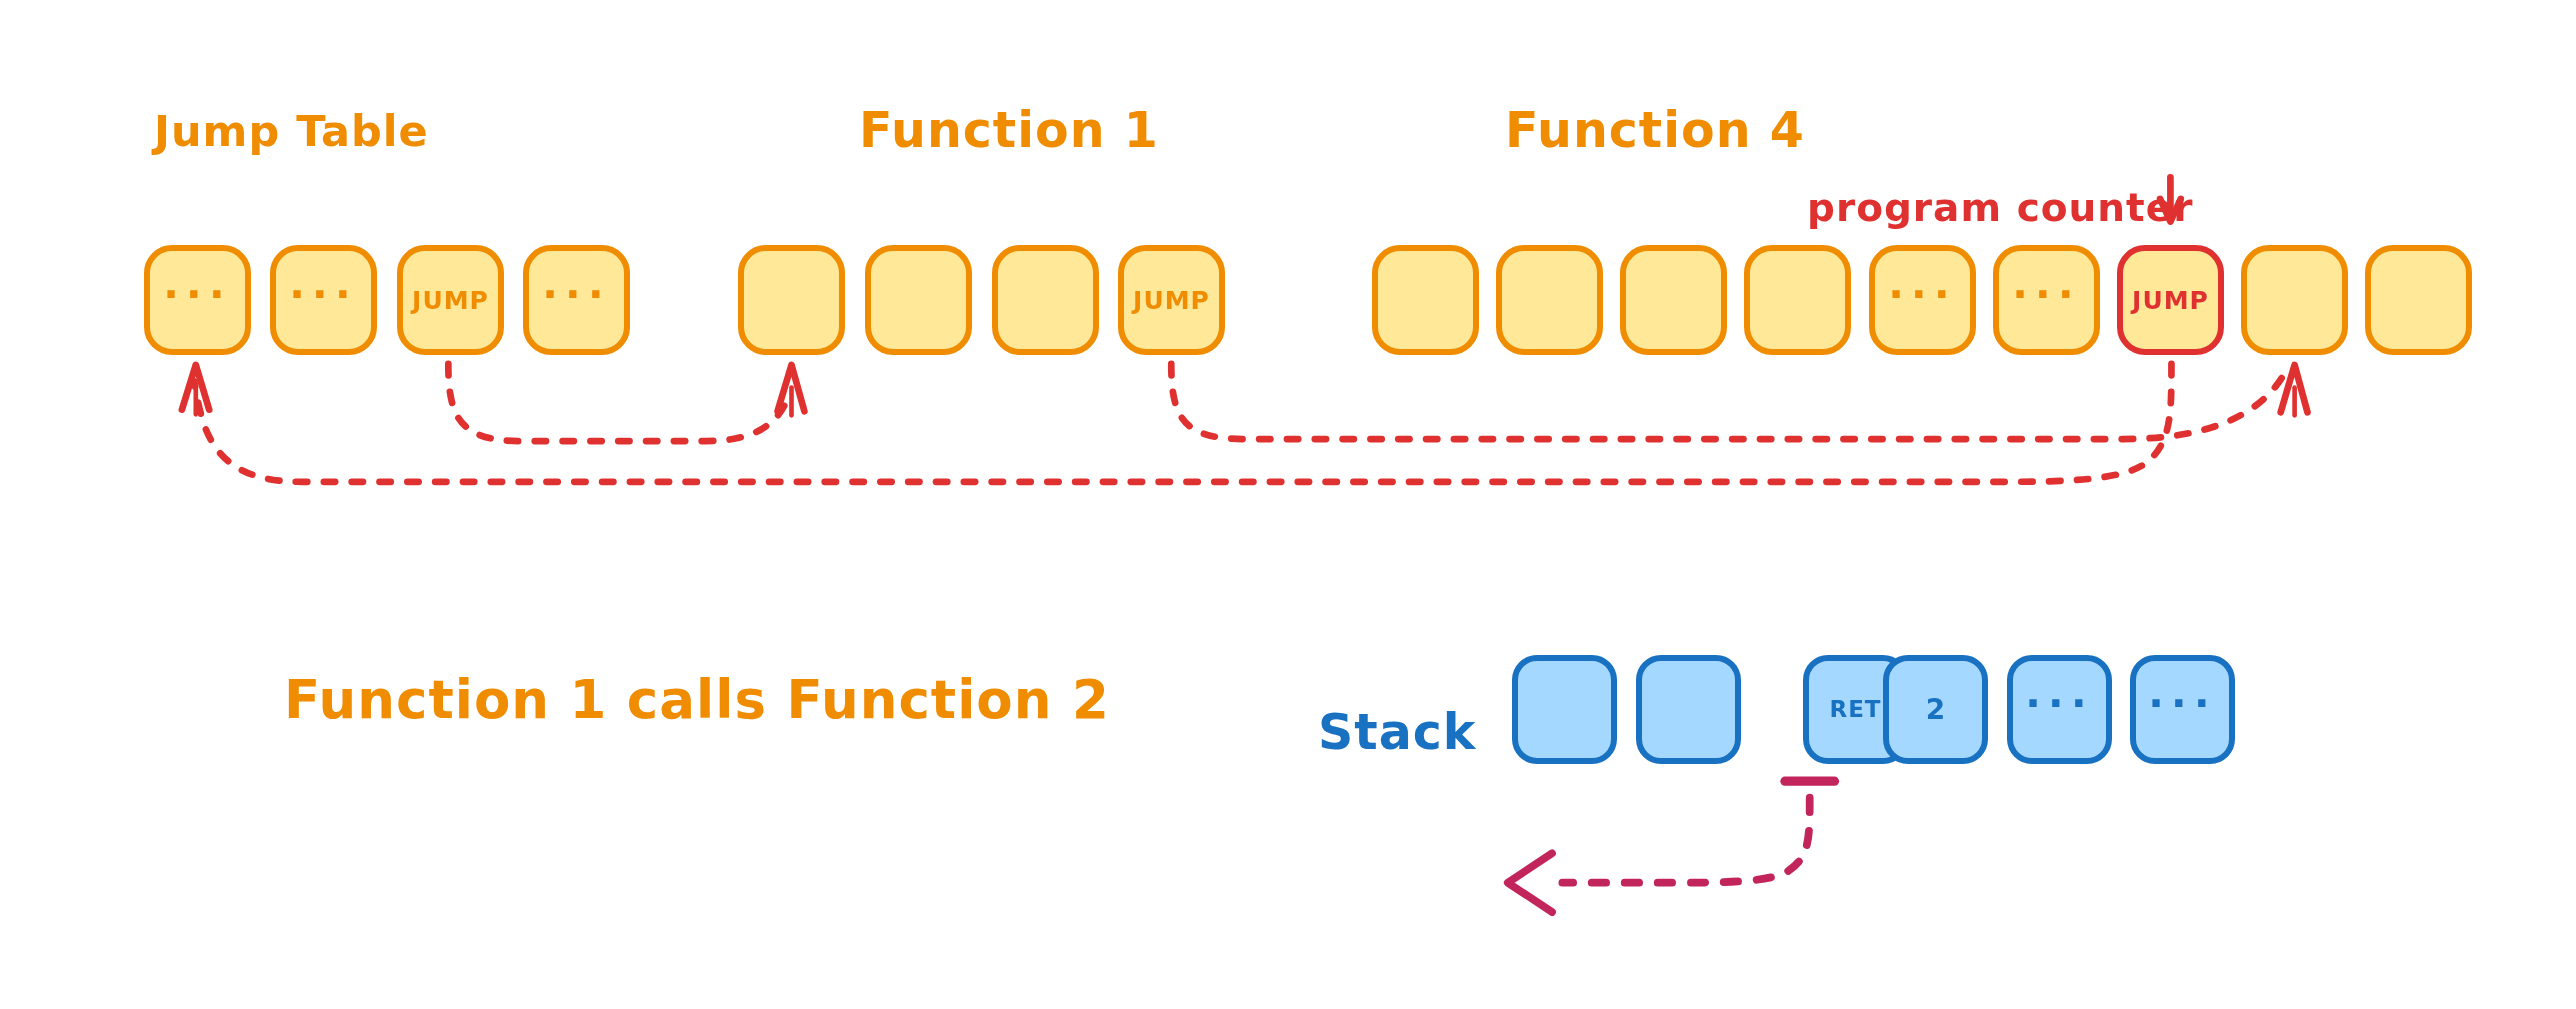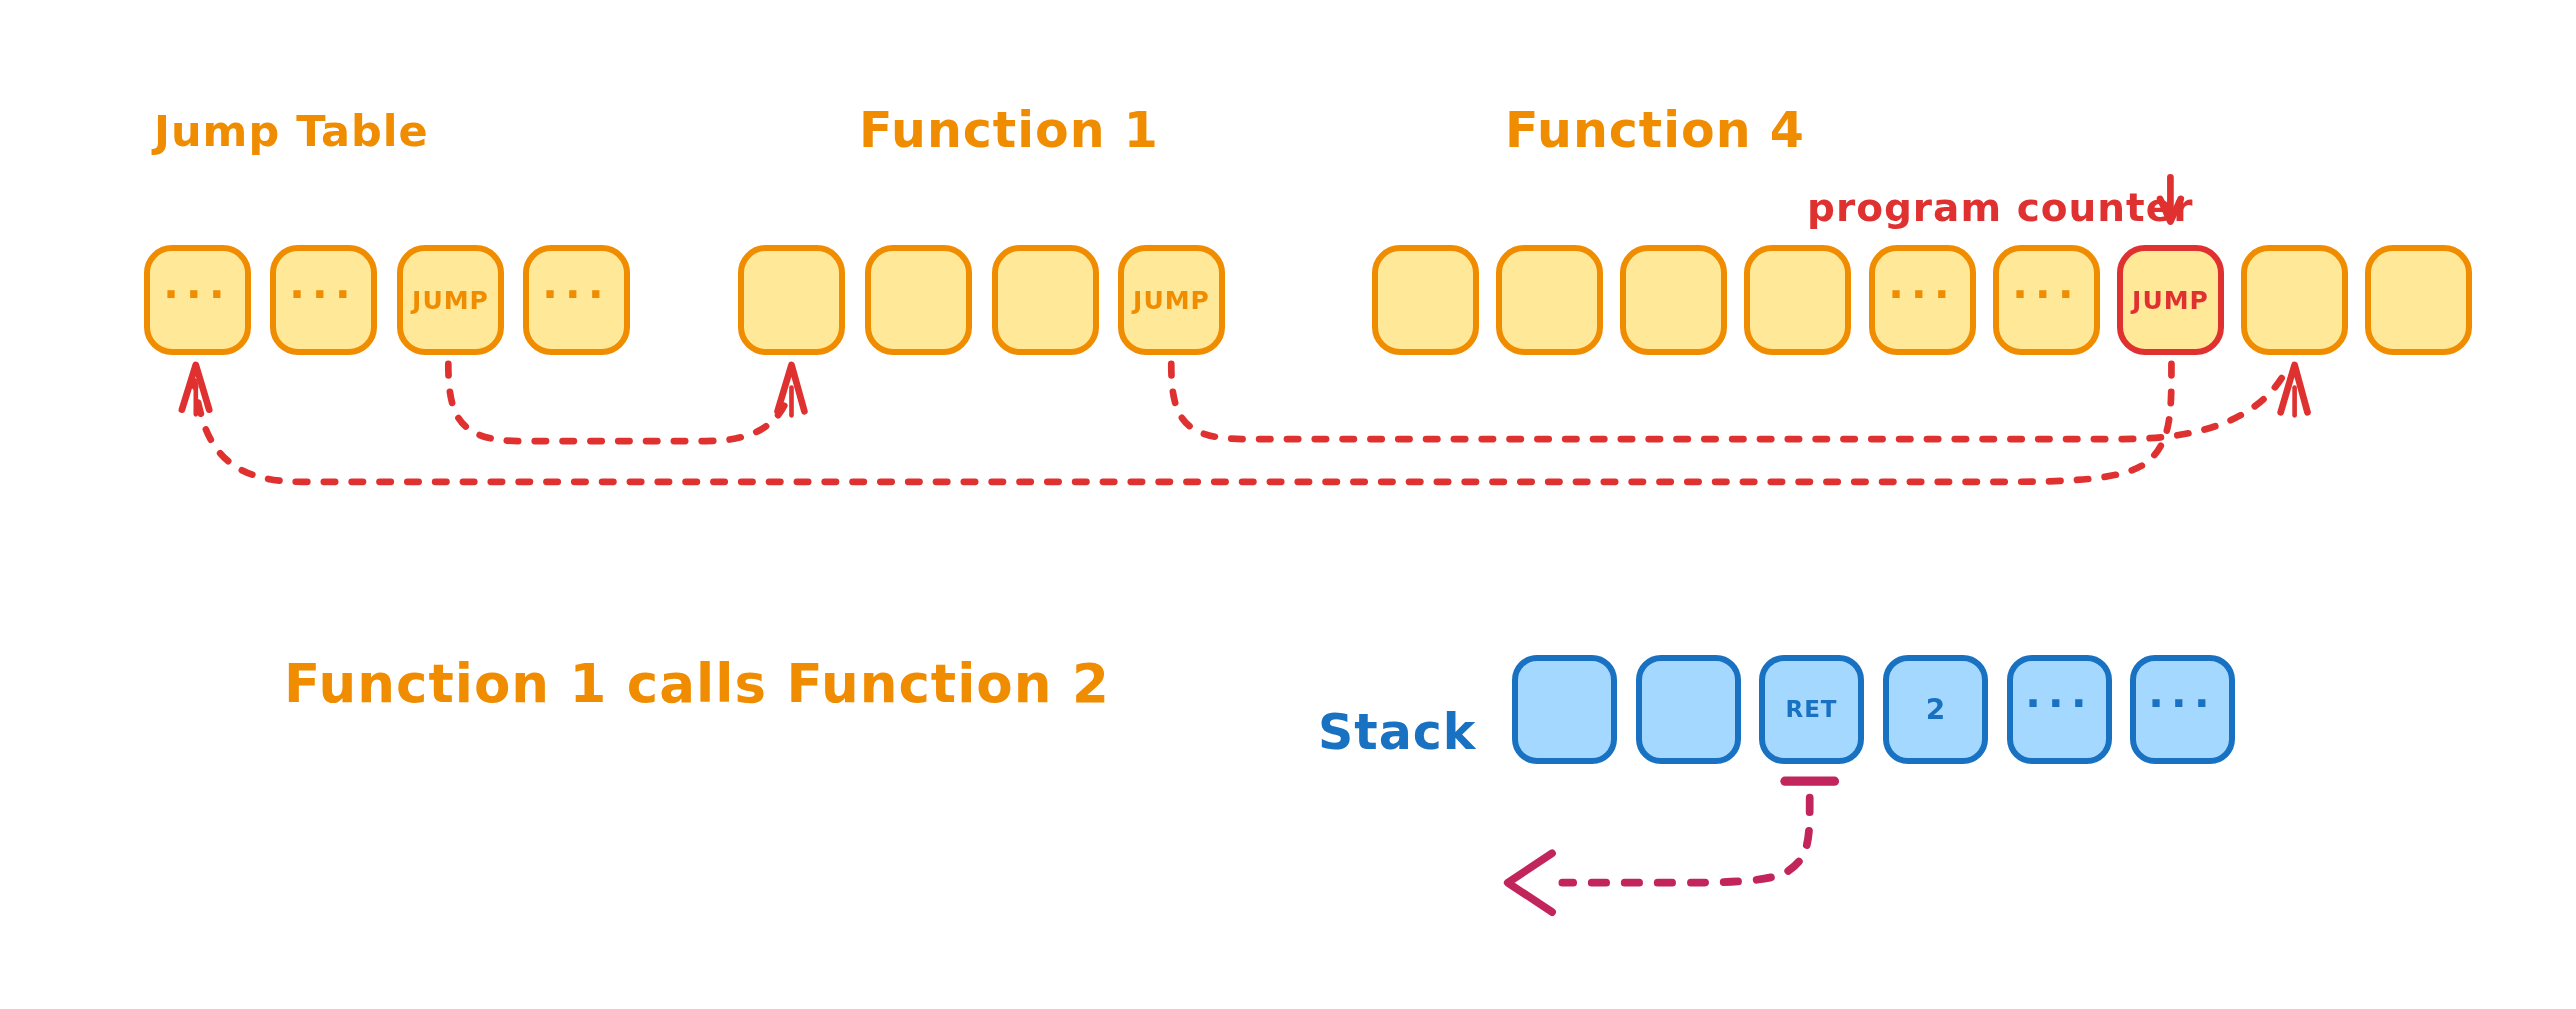--- a/index.html
+++ b/index.html
@@ -87,7 +87,7 @@
 
   <div class="title red" style="left:1807px;top:174px;font-size:39px;">program counter</div>
 
-  <div class="title caption" style="left:284px;top:653px;font-size:53px;">Function 1 calls Function 2</div>
+  <div class="title caption" style="left:284px;top:669px;font-size:53px;">Function 1 calls Function 2</div>
 
   <div class="title blue" style="left:1318px;top:704px;font-size:49px;">Stack</div>
 

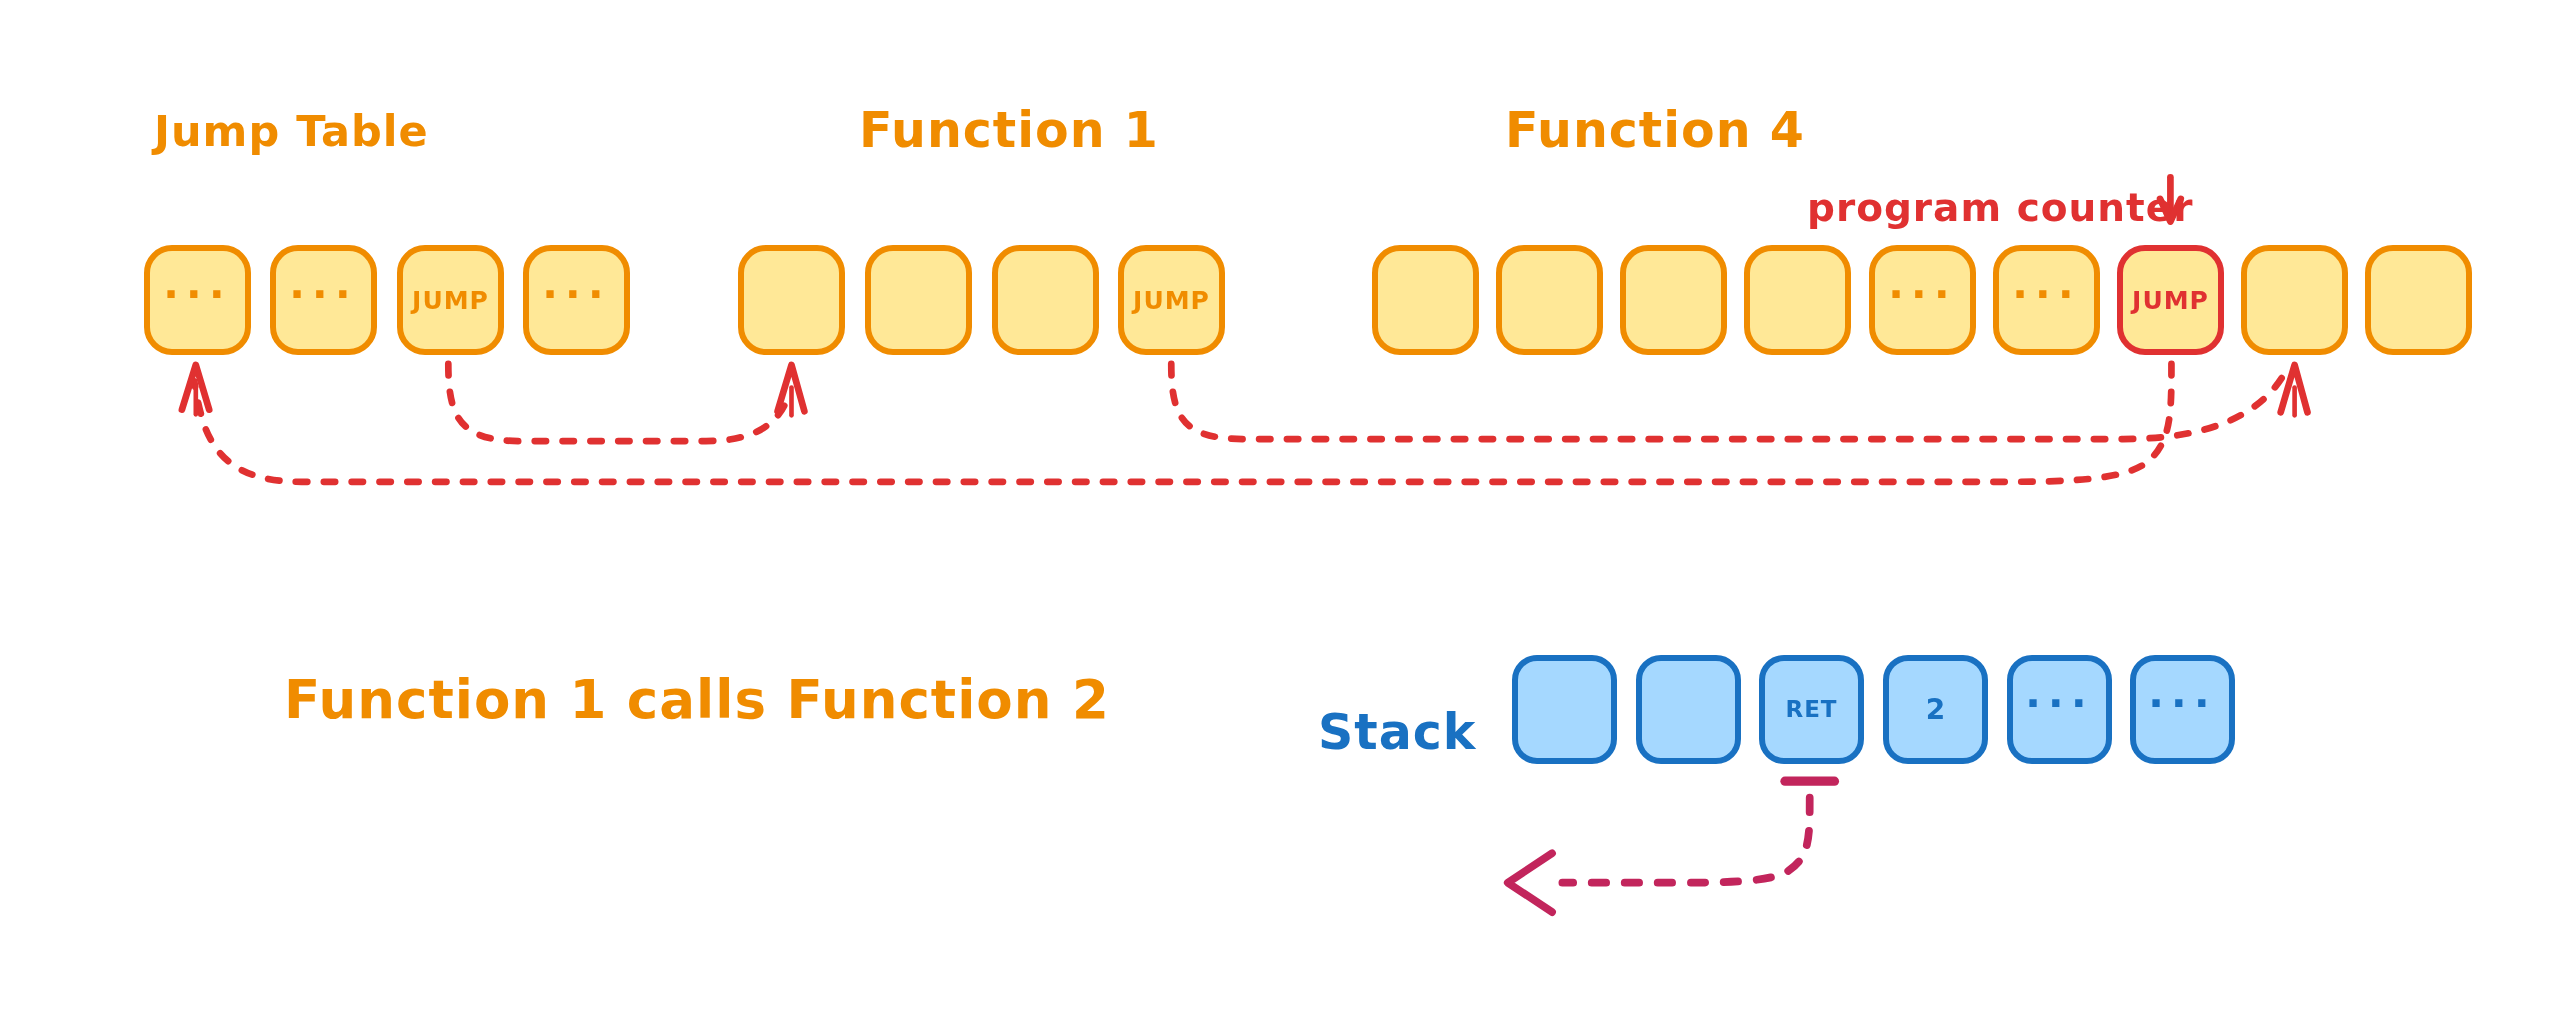--- a/index.html
+++ b/index.html
@@ -39,7 +39,7 @@
     transform:translateY(-0.38em);
   }
   .v-jump-active{border-color:var(--red); color:var(--red);}
-  .v-ret{border-color:var(--purple); color:var(--purple); font-size:23px;}
+  .v-ret{border-color:var(--purple); color:var(--purple); font-size:23px;margin-left:44px;}
   .v-value{font-size:28px; letter-spacing:0;}
 </style>
 </head>

